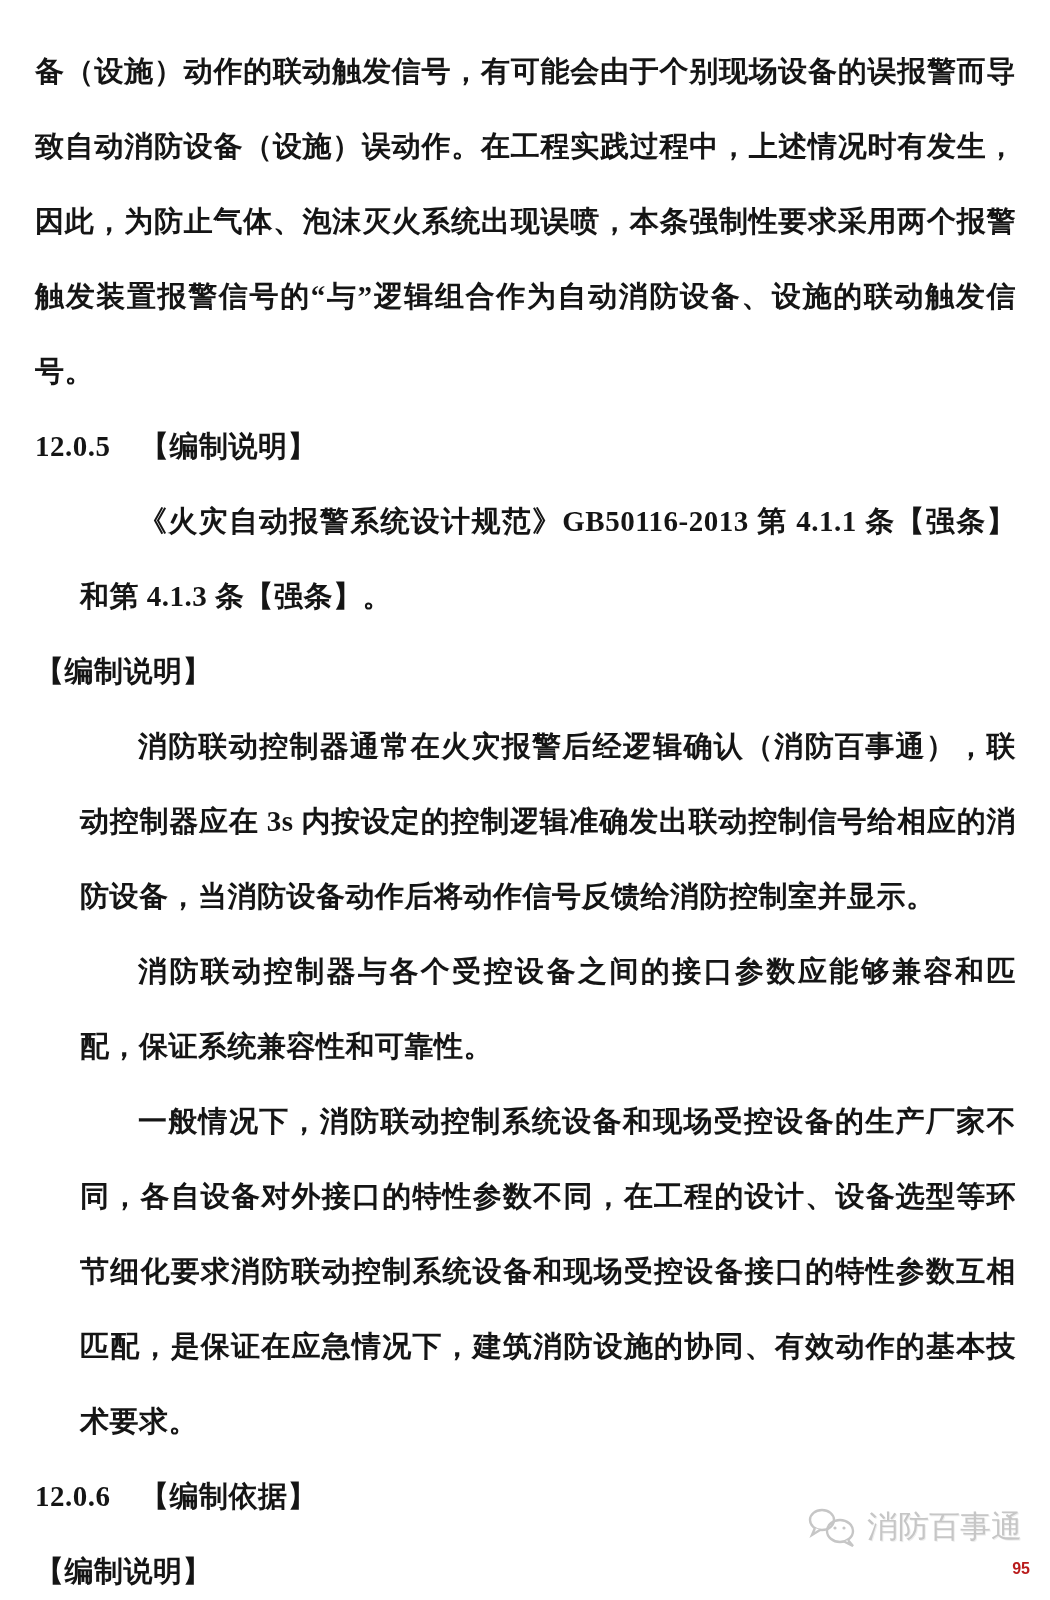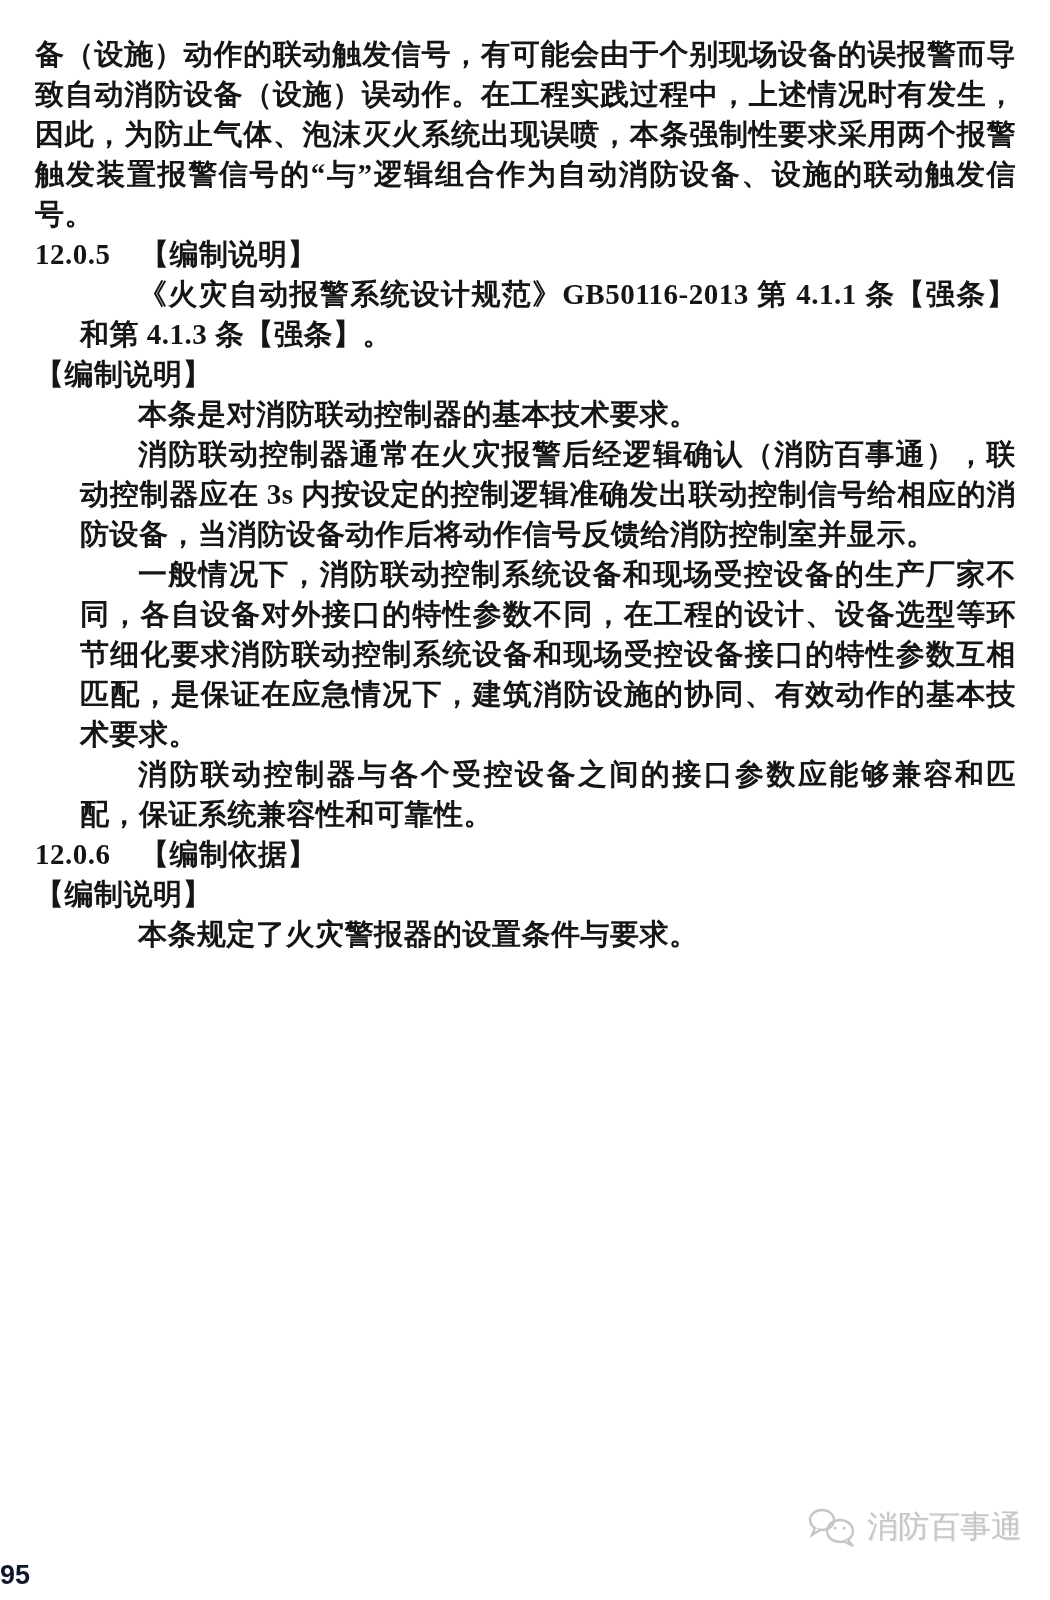--- a/index.html
+++ b/index.html
@@ -26,7 +26,7 @@
     margin: 0;
     font-size: 29px;
     font-weight: 700;
-    line-height: 40px;
+    line-height: 75px;
     text-align: justify;
     letter-spacing: 0.5px;
     word-break: break-all;

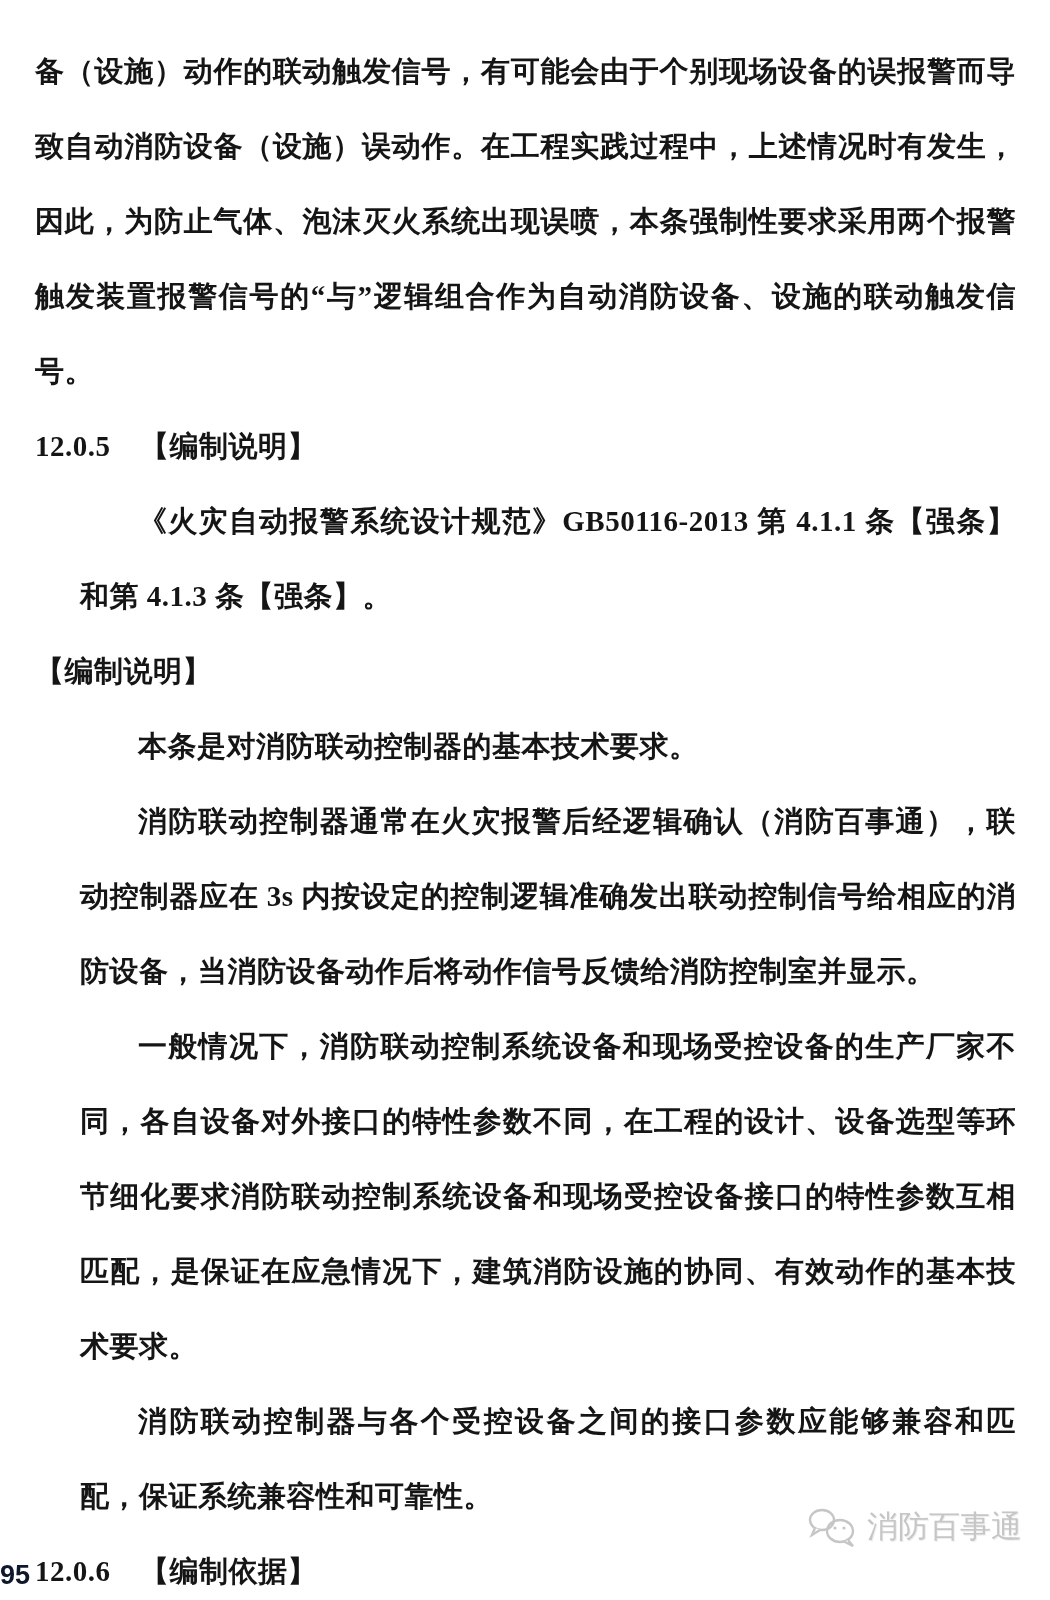--- a/index.html
+++ b/index.html
@@ -77,7 +77,6 @@
     <p class="heading">12.0.5　【编制说明】</p>
     <p class="para">《火灾自动报警系统设计规范》GB50116-2013 第 4.1.1 条【强条】和第 4.1.3 条【强条】。</p>
     <p class="heading">【编制说明】</p>
-    <p class="para">本条是对消防联动控制器的基本技术要求。</p>
     <p class="para">消防联动控制器通常在火灾报警后经逻辑确认（消防百事通），联动控制器应在 3s 内按设定的控制逻辑准确发出联动控制信号给相应的消防设备，当消防设备动作后将动作信号反馈给消防控制室并显示。</p>
     <p class="para">一般情况下，消防联动控制系统设备和现场受控设备的生产厂家不同，各自设备对外接口的特性参数不同，在工程的设计、设备选型等环节细化要求消防联动控制系统设备和现场受控设备接口的特性参数互相匹配，是保证在应急情况下，建筑消防设施的协同、有效动作的基本技术要求。</p>
     <p class="para">消防联动控制器与各个受控设备之间的接口参数应能够兼容和匹配，保证系统兼容性和可靠性。</p>

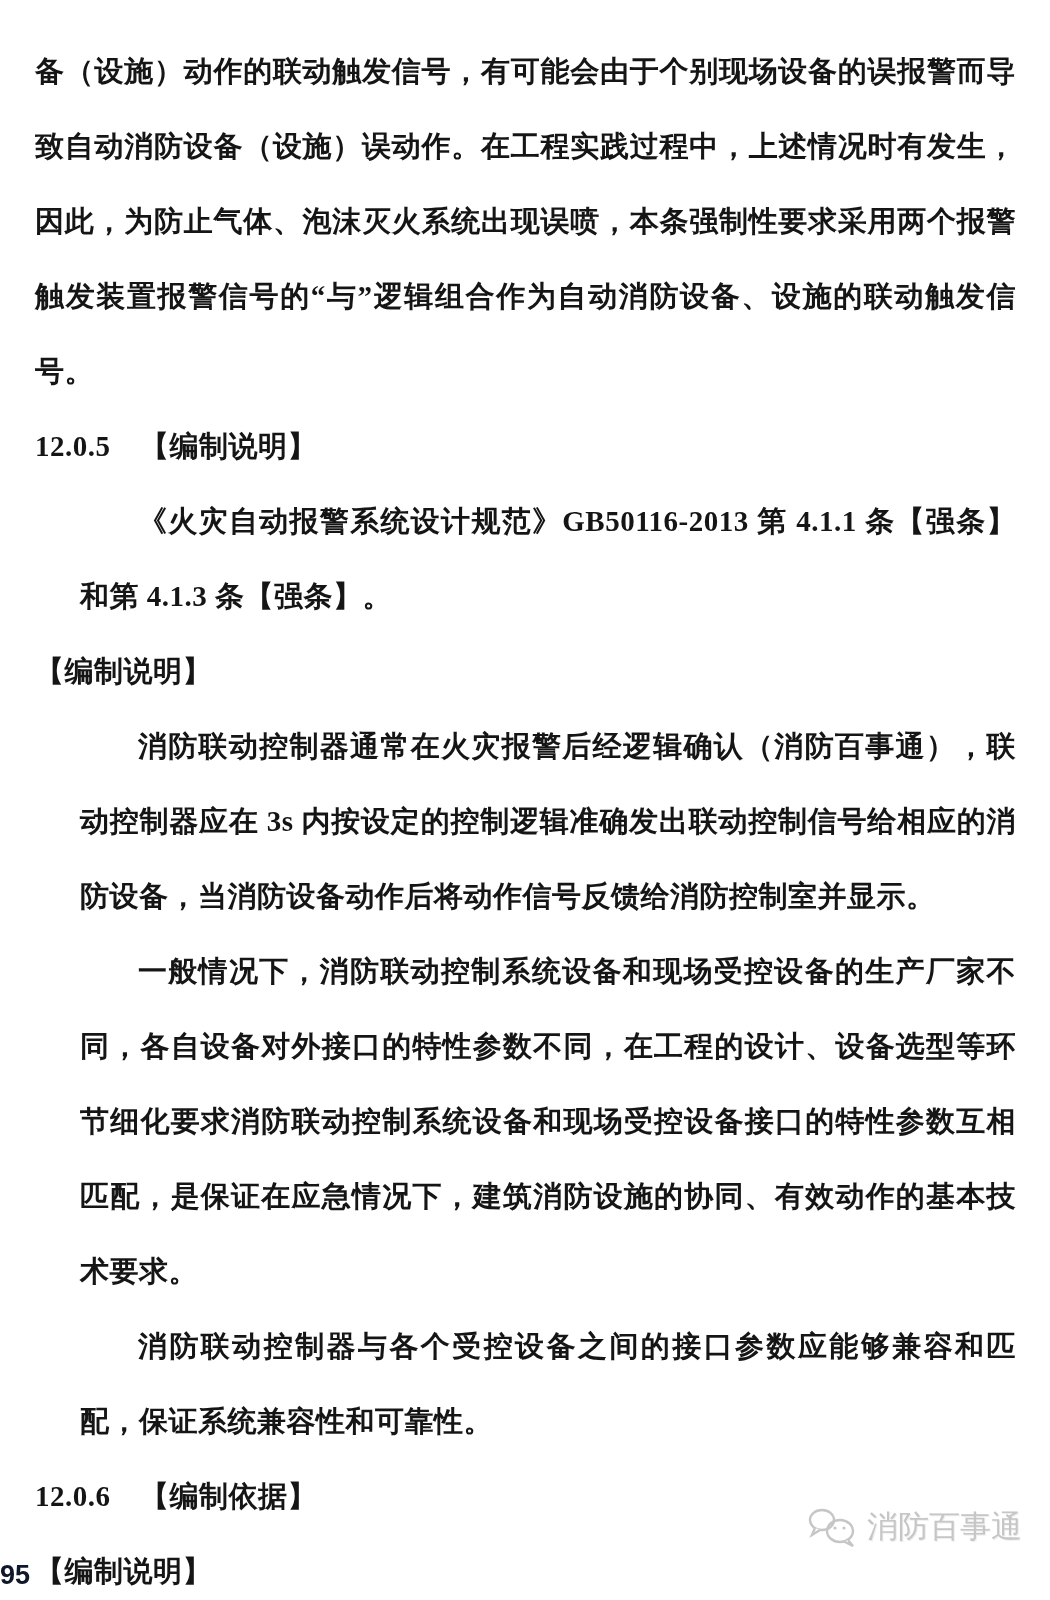--- a/index.html
+++ b/index.html
@@ -78,8 +78,8 @@
     <p class="para">《火灾自动报警系统设计规范》GB50116-2013 第 4.1.1 条【强条】和第 4.1.3 条【强条】。</p>
     <p class="heading">【编制说明】</p>
     <p class="para">消防联动控制器通常在火灾报警后经逻辑确认（消防百事通），联动控制器应在 3s 内按设定的控制逻辑准确发出联动控制信号给相应的消防设备，当消防设备动作后将动作信号反馈给消防控制室并显示。</p>
+    <p class="para">消防联动控制器与各个受控设备之间的接口参数应能够兼容和匹配，保证系统兼容性和可靠性。</p>
     <p class="para">一般情况下，消防联动控制系统设备和现场受控设备的生产厂家不同，各自设备对外接口的特性参数不同，在工程的设计、设备选型等环节细化要求消防联动控制系统设备和现场受控设备接口的特性参数互相匹配，是保证在应急情况下，建筑消防设施的协同、有效动作的基本技术要求。</p>
-    <p class="para">消防联动控制器与各个受控设备之间的接口参数应能够兼容和匹配，保证系统兼容性和可靠性。</p>
     <p class="heading">12.0.6　【编制依据】</p>
     <p class="heading">【编制说明】</p>
     <p class="para">本条规定了火灾警报器的设置条件与要求。</p>

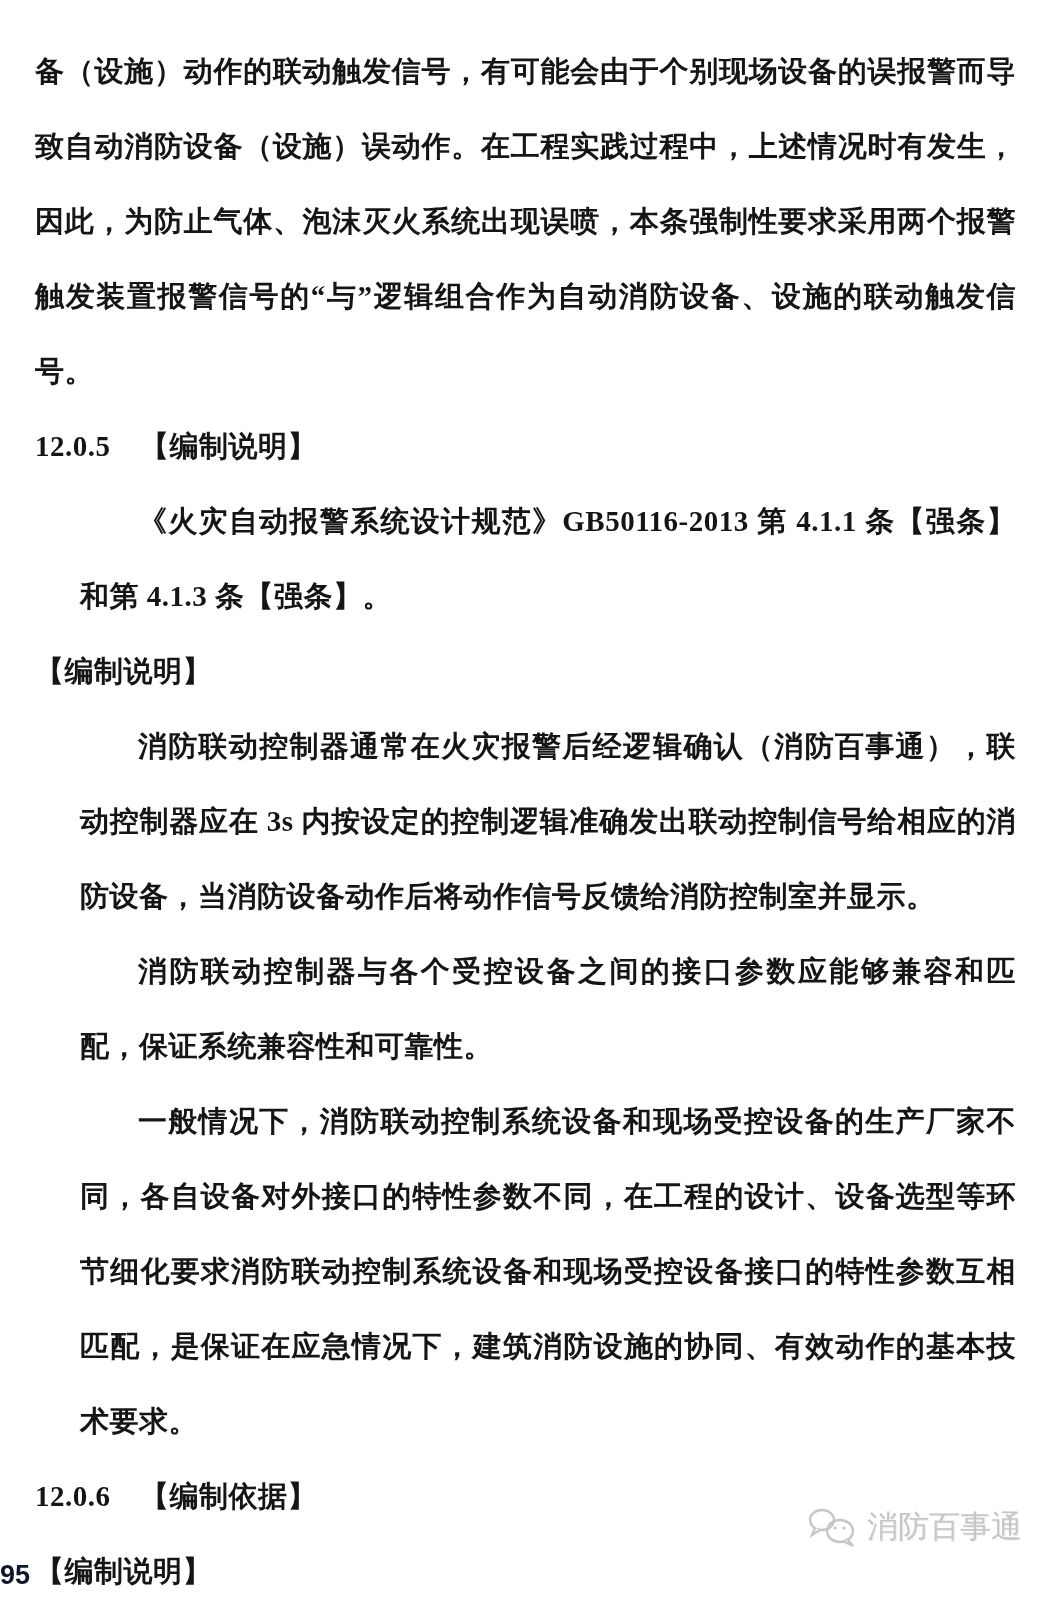--- a/index.html
+++ b/index.html
@@ -60,11 +60,11 @@
     left: 0;
     right: 20px;
     top: 1560px;
-    text-align: left;
-    font-size: 27px;
+    text-align: right;
+    font-size: 16px;
     font-weight: 700;
     font-family: "Liberation Sans", "DejaVu Sans", sans-serif;
-    color: #0f172a;
+    color: #b91c1c;
   }
 </style>
 </head>

